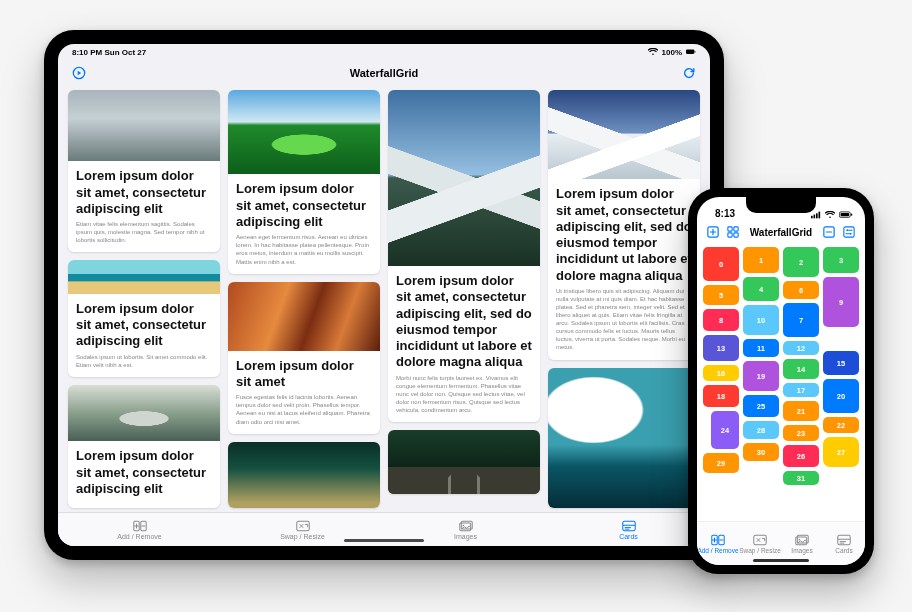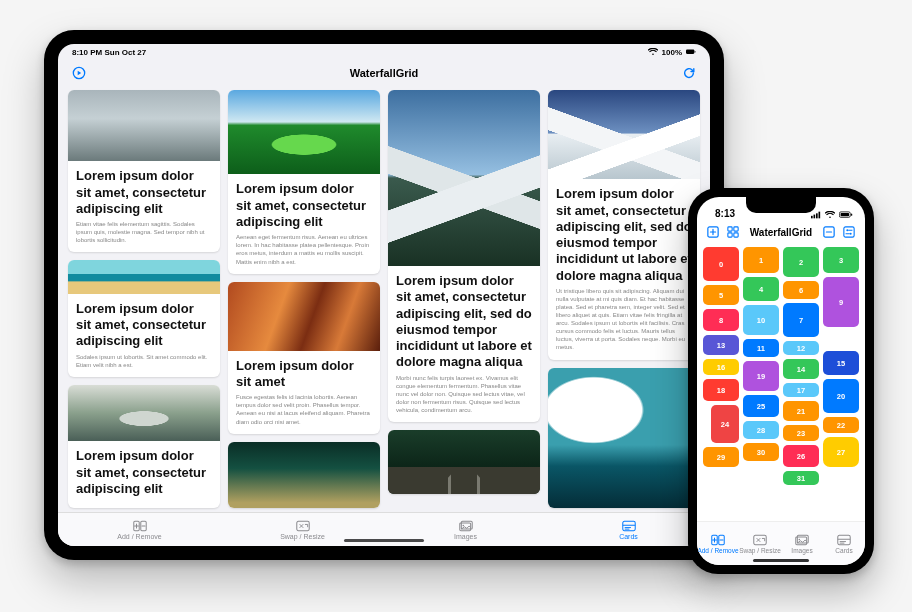--- a/index.html
+++ b/index.html
@@ -403,7 +403,7 @@
             <div class="tile" style="background: rgb(255, 59, 48); height: 34px;">0</div>
             <div class="tile" style="background: rgb(255, 149, 0); height: 20px;">5</div>
             <div class="tile" style="background: rgb(255, 45, 85); height: 22px;">8</div>
-            <div class="tile" style="background: rgb(88, 86, 214); height: 20px;">13</div>
+            <div class="tile" style="background: rgb(88, 86, 214); height: 26px;">13</div>
             <div class="tile" style="background: rgb(255, 204, 0); height: 16px;">16</div>
             <div class="tile" style="background: rgb(255, 59, 48); height: 22px;">18</div>
             <div class="tile" style="background: #ef4444; height: 38px; margin-left: 8px;">24</div>

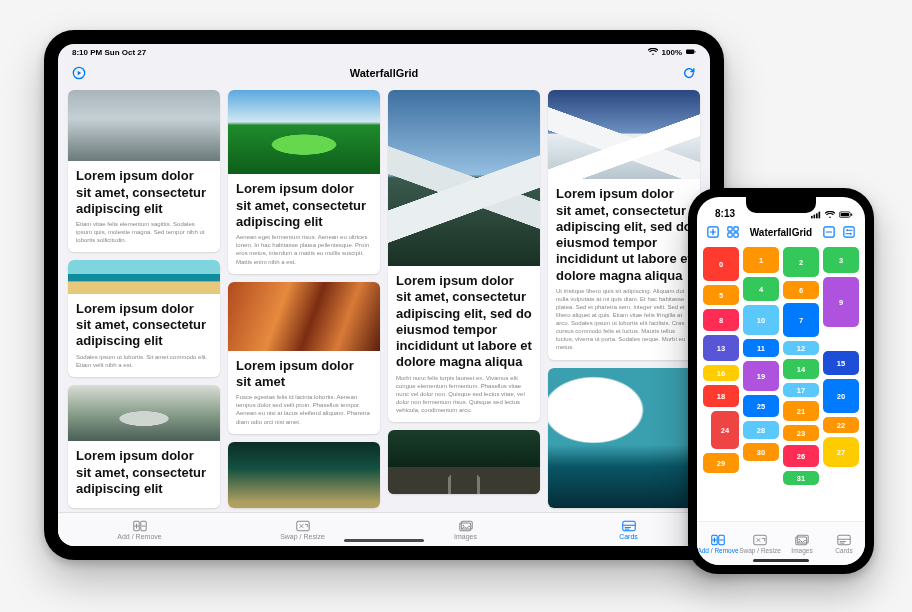--- a/index.html
+++ b/index.html
@@ -406,7 +406,7 @@
             <div class="tile" style="background: rgb(88, 86, 214); height: 26px;">13</div>
             <div class="tile" style="background: rgb(255, 204, 0); height: 16px;">16</div>
             <div class="tile" style="background: rgb(255, 59, 48); height: 22px;">18</div>
-            <div class="tile" style="background: #ef4444; height: 38px; margin-left: 8px;">24</div>
+            <div class="tile" style="background: #8b5cf6; height: 38px; margin-left: 8px;">24</div>
             <div class="tile" style="background: rgb(255, 149, 0); height: 20px;">29</div>
           </div>
           <div class="tcol">

